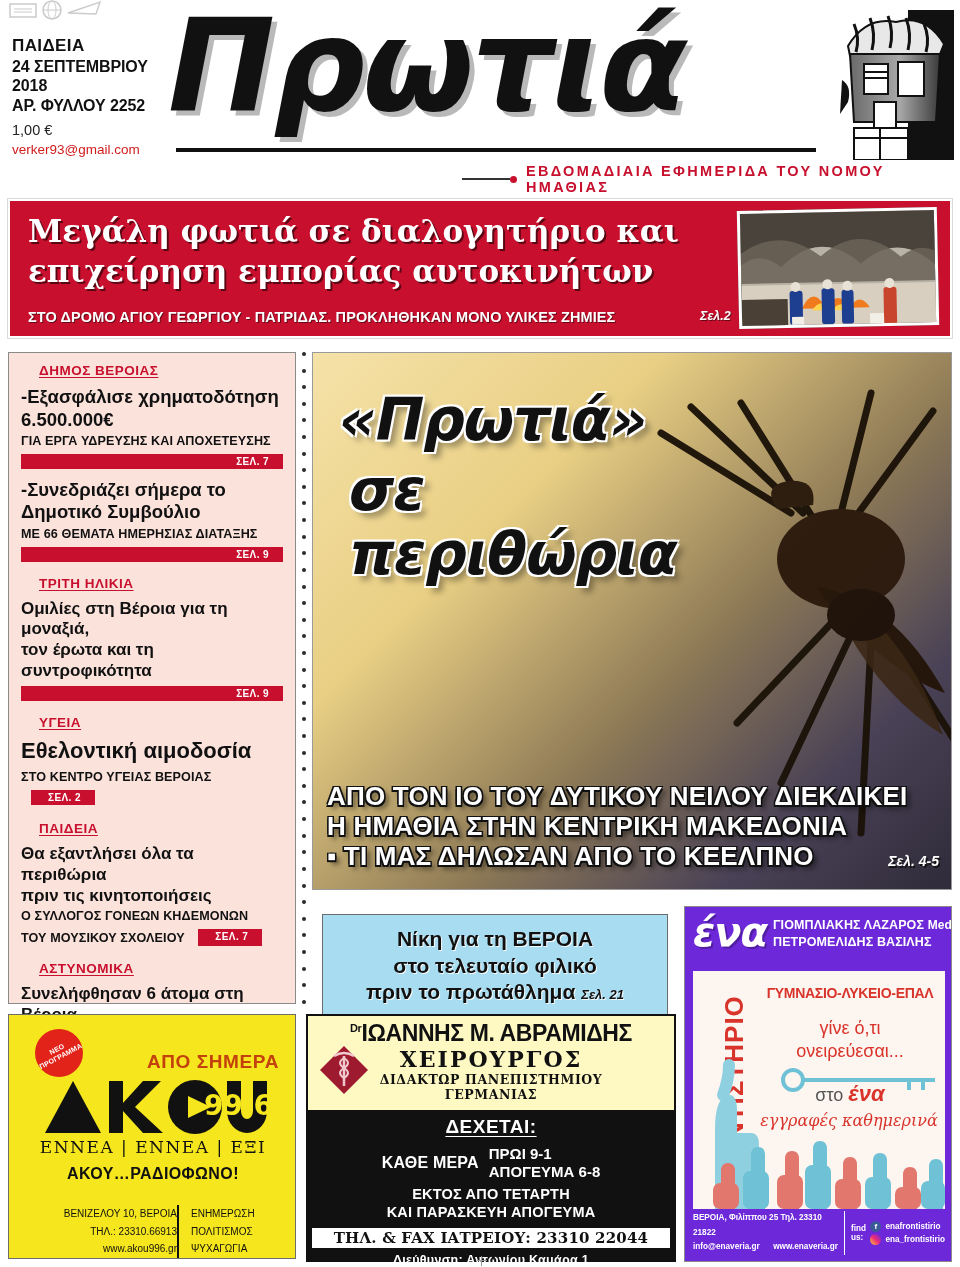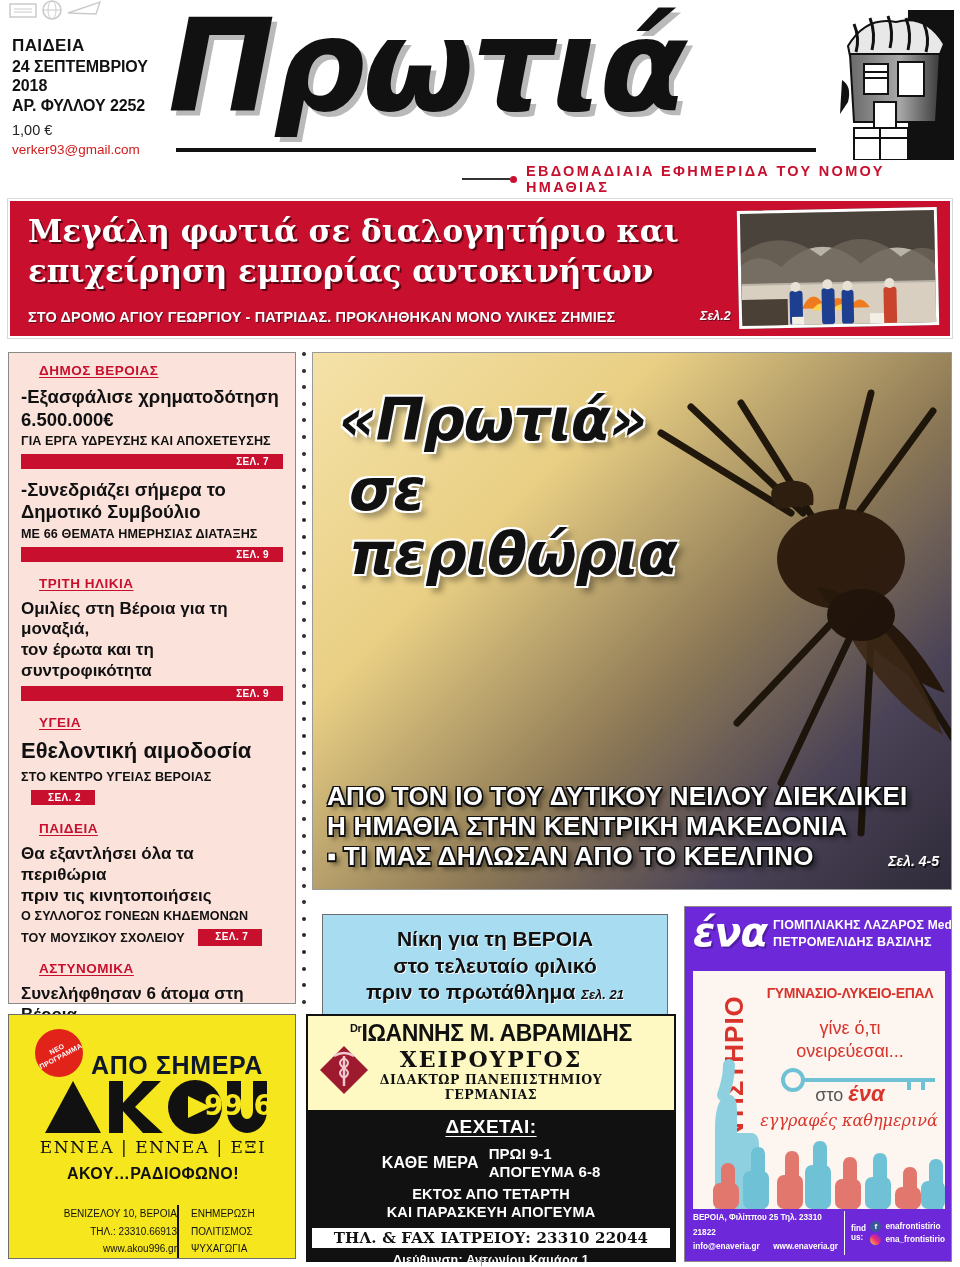--- a/index.html
+++ b/index.html
@@ -187,8 +187,8 @@
     text-align: center; transform: rotate(-28deg); letter-spacing: .2px;
   }
   .apo-simera {
-    position: absolute; right: 32px; top: 36px;
-    font-size: 25px; font-weight: 700; color: #0f172a; letter-spacing: .6px;
+    position: absolute; right: 16px; top: 36px;
+    font-size: 19px; font-weight: 700; color: #c2410c; letter-spacing: .6px;
   }
   .akou-logo {
     position: absolute; left: 30px; top: 62px; width: 230px; height: 58px;

